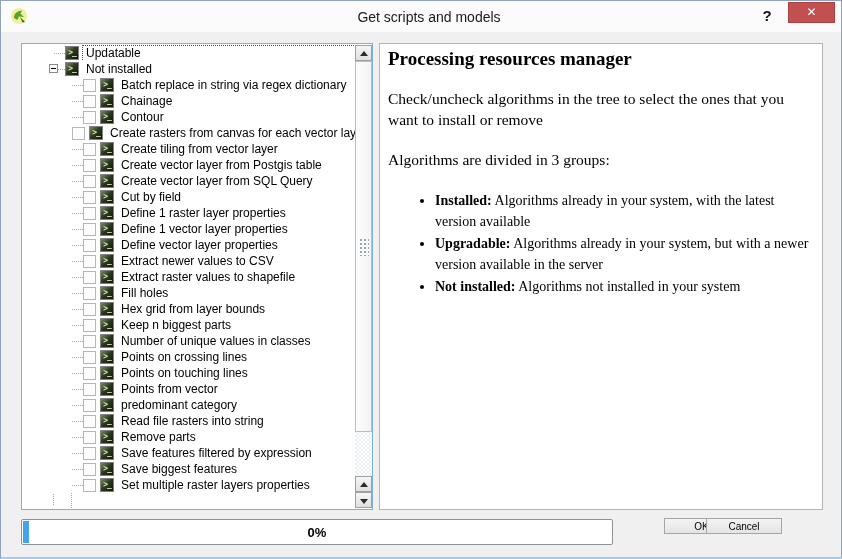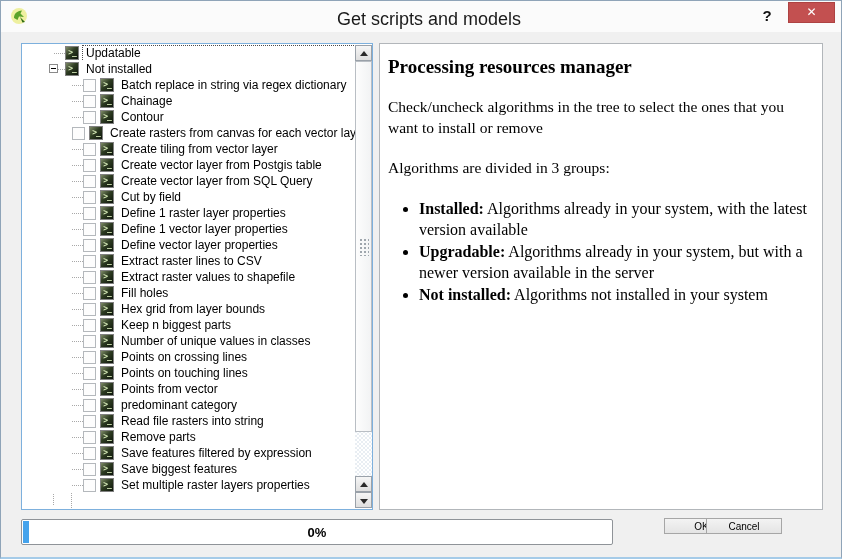--- a/index.html
+++ b/index.html
@@ -13,7 +13,7 @@
   .titlebar { position:relative; height:31px; background:#fbfbfb; }
   .app-icon { position:absolute; left:9px; top:6px; width:18px; height:18px; }
   .title { position:absolute; left:16px; right:0; top:8px; text-align:center;
-           font-size:18px; color:#1a1a1a; }
+           font-size:14px; color:#1a1a1a; }
   .help-btn { position:absolute; right:62px; top:4px; width:24px; height:22px;
               background:transparent; border:none; font-size:15px; font-weight:bold;
               color:#111; text-align:center; line-height:22px; cursor:default; }

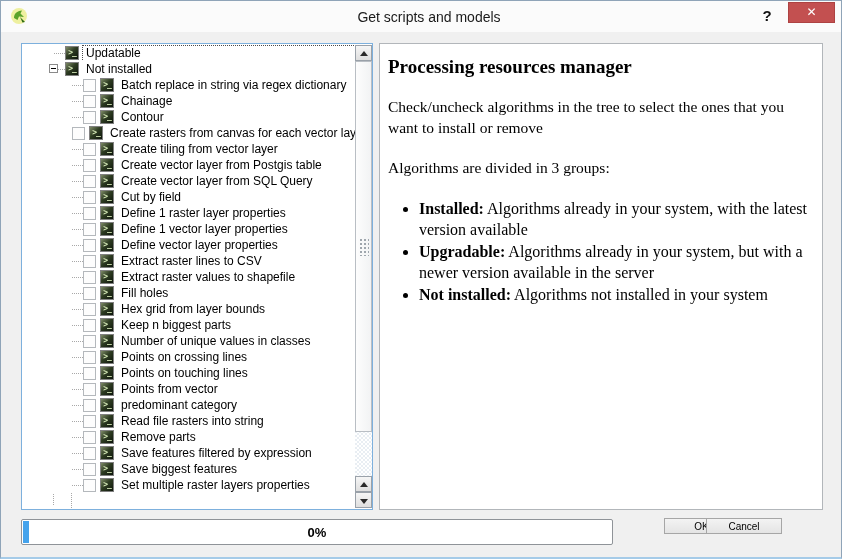--- a/index.html
+++ b/index.html
@@ -73,7 +73,7 @@
 
   
   .doc-panel { position:absolute; left:378px; top:42px; width:444px; height:467px;
-               background:#fff; border:1px solid #b2b6ba; padding:12px 10px 0 8px;
+               background:#fff; border:1px solid #b2b6ba; padding:4px 10px 0 8px;
                font-family:"Liberation Serif", serif; color:#000; overflow:hidden; }
   .doc-heading { font-size:19px; font-weight:bold; margin-bottom:18px; }
   .doc-para { font-size:15.5px; line-height:21px; margin-bottom:19px; }

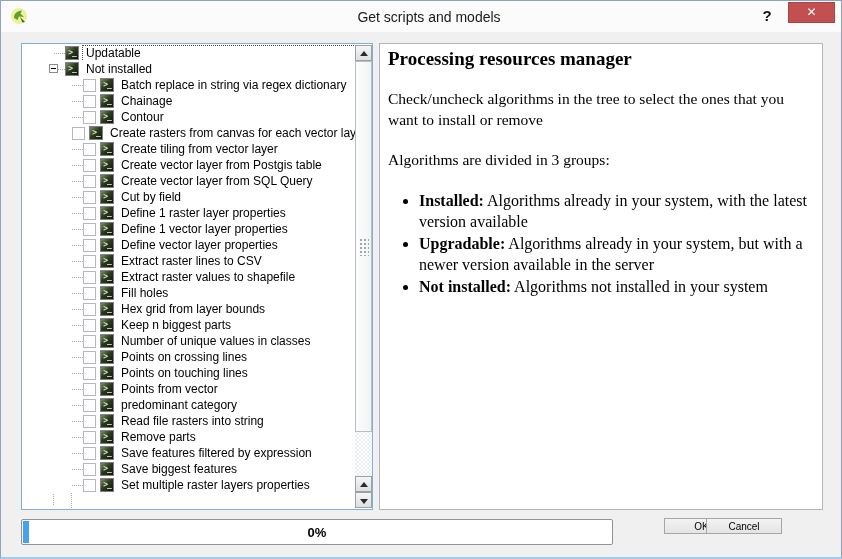--- a/index.html
+++ b/index.html
@@ -77,7 +77,7 @@
                font-family:"Liberation Serif", serif; color:#000; overflow:hidden; }
   .doc-heading { font-size:19px; font-weight:bold; margin-bottom:18px; }
   .doc-para { font-size:15.5px; line-height:21px; margin-bottom:19px; }
-  .doc-list { margin:20px 0 0 31px; font-size:16px; line-height:21px; }
+  .doc-list { margin:20px 0 0 47px; font-size:14px; line-height:21px; }
   .doc-list li { margin-bottom:1px; }
 
   

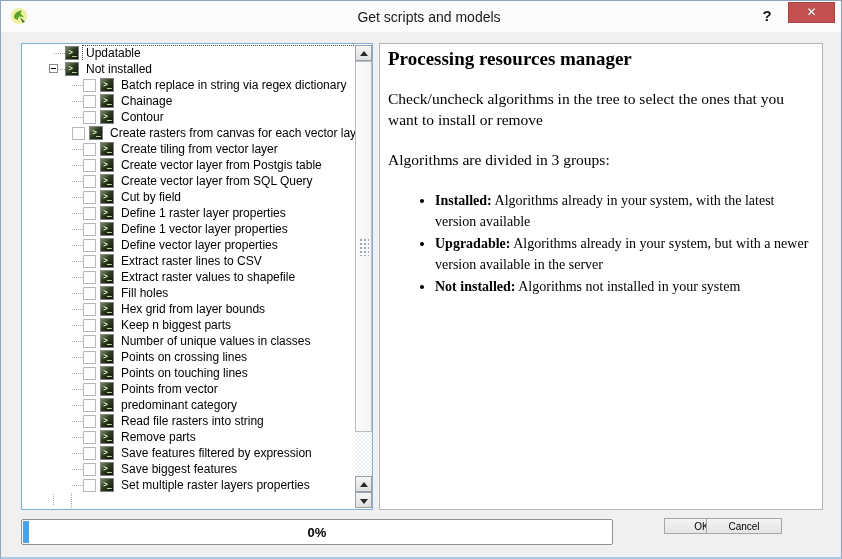--- a/index.html
+++ b/index.html
@@ -198,7 +198,7 @@
           <span class="stub"></span>
           <span class="checkbox"></span>
           <span class="script-icon"></span>
-          <span class="row-label">Extract raster lines to CSV</span>
+          <span class="row-label">Extract newer values to CSV</span>
         </div>
         <div class="row child">
           <span class="stub"></span>

